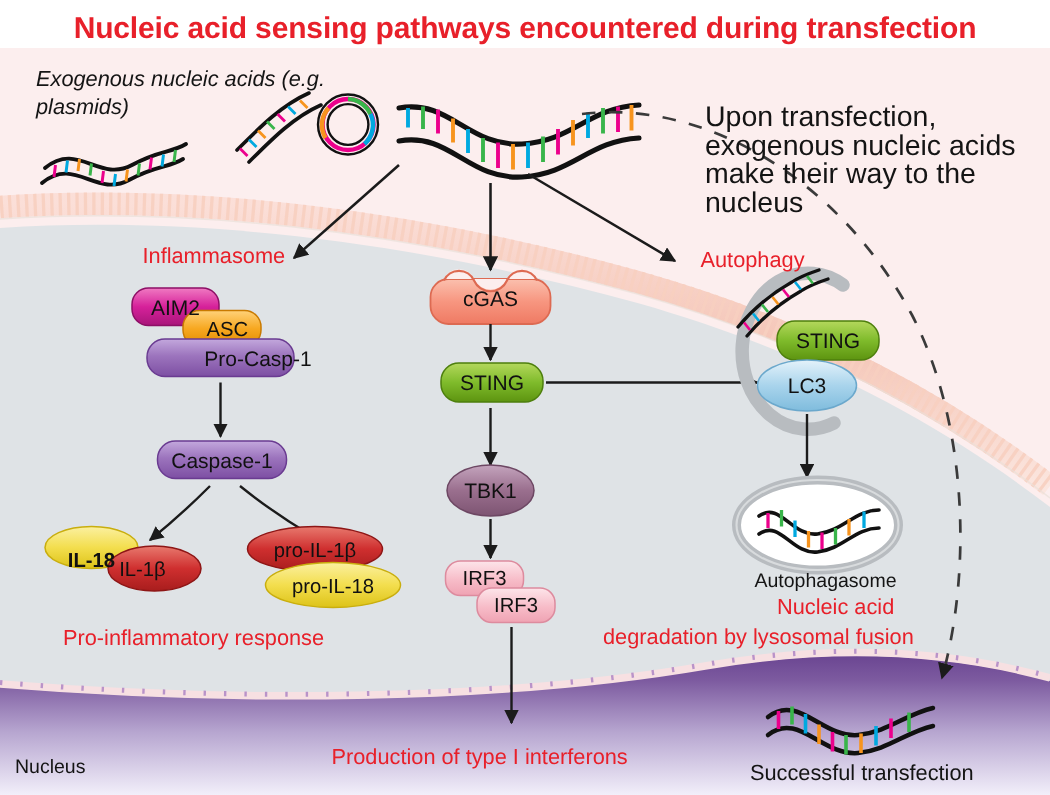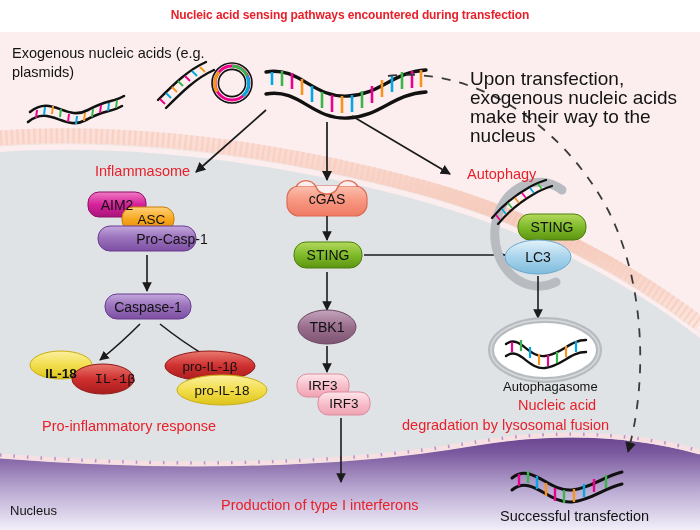--- a/index.html
+++ b/index.html
@@ -15,7 +15,7 @@
   .blk{color:#141414;}
   .ttl{
     left:0;top:8px;width:700px;text-align:center;white-space:normal;
-    font-size:12px;font-weight:600;letter-spacing:-0.1px;
+    font-size:20px;font-weight:600;letter-spacing:-0.1px;
   }
   .hdleft{left:12px;top:44px;font-size:14.5px;line-height:19px;white-space:normal;width:210px;}
   .hdright{left:470px;top:44px;font-size:19px;line-height:19px;white-space:normal;width:225px;text-align:left;margin-top:25px;}

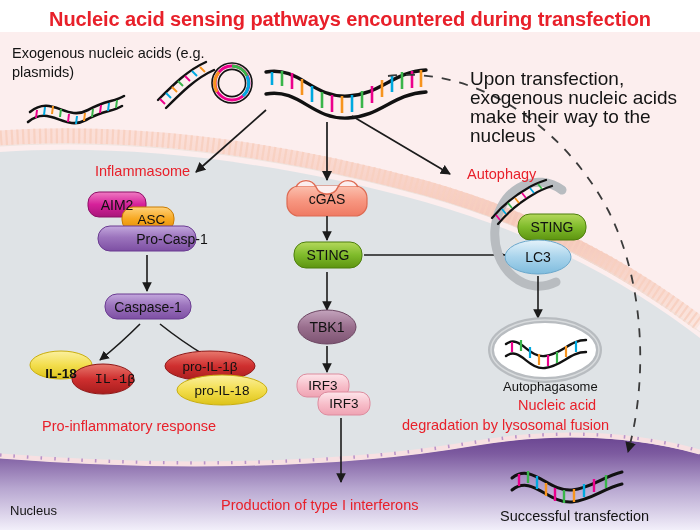--- a/index.html
+++ b/index.html
@@ -17,7 +17,7 @@
     left:0;top:8px;width:700px;text-align:center;white-space:normal;
     font-size:20px;font-weight:600;letter-spacing:-0.1px;
   }
-  .hdleft{left:12px;top:44px;font-size:14.5px;line-height:19px;white-space:normal;width:210px;}
+  .hdleft{left:24px;top:44px;font-size:14.5px;line-height:19px;white-space:normal;width:210px;font-style:italic;}
   .hdright{left:470px;top:44px;font-size:19px;line-height:19px;white-space:normal;width:225px;text-align:left;margin-top:25px;}
   .lbl{font-size:14.5px;}
   .nodelbl{

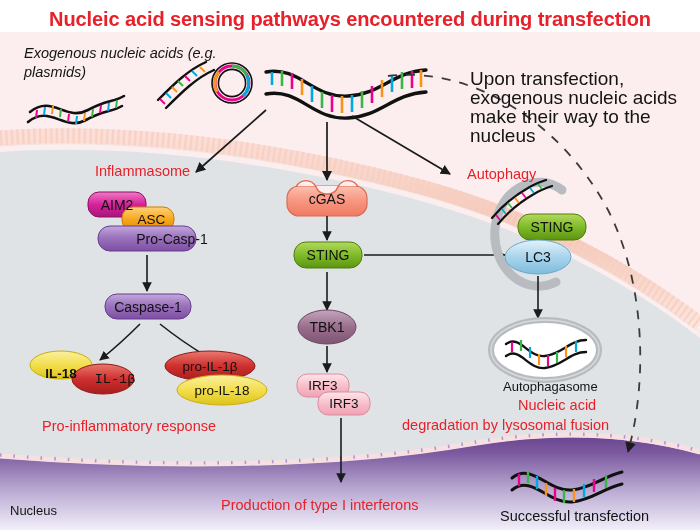--- a/index.html
+++ b/index.html
@@ -282,7 +282,7 @@
   <div class="nodelbl" style="left:105px;top:294px;width:86px;height:25px;font-size:14px;">Caspase-1</div>
 
   <div class="nodelbl" style="left:30px;top:352px;width:62px;height:42px;font-size:13.5px;font-weight:bold;">IL-18</div>
-  <div class="nodelbl" style="left:84px;top:366px;width:62px;height:26px;font-size:13.5px;font-family:Liberation Mono, monospace;">IL-1β</div>
+  <div class="nodelbl" style="left:64px;top:366px;width:62px;height:26px;font-size:13.5px;">IL-1β</div>
   <div class="nodelbl" style="left:165px;top:353px;width:90px;height:26px;font-size:13.5px;">pro-IL-1β</div>
   <div class="nodelbl" style="left:177px;top:377px;width:90px;height:26px;font-size:13.5px;">pro-IL-18</div>
 

